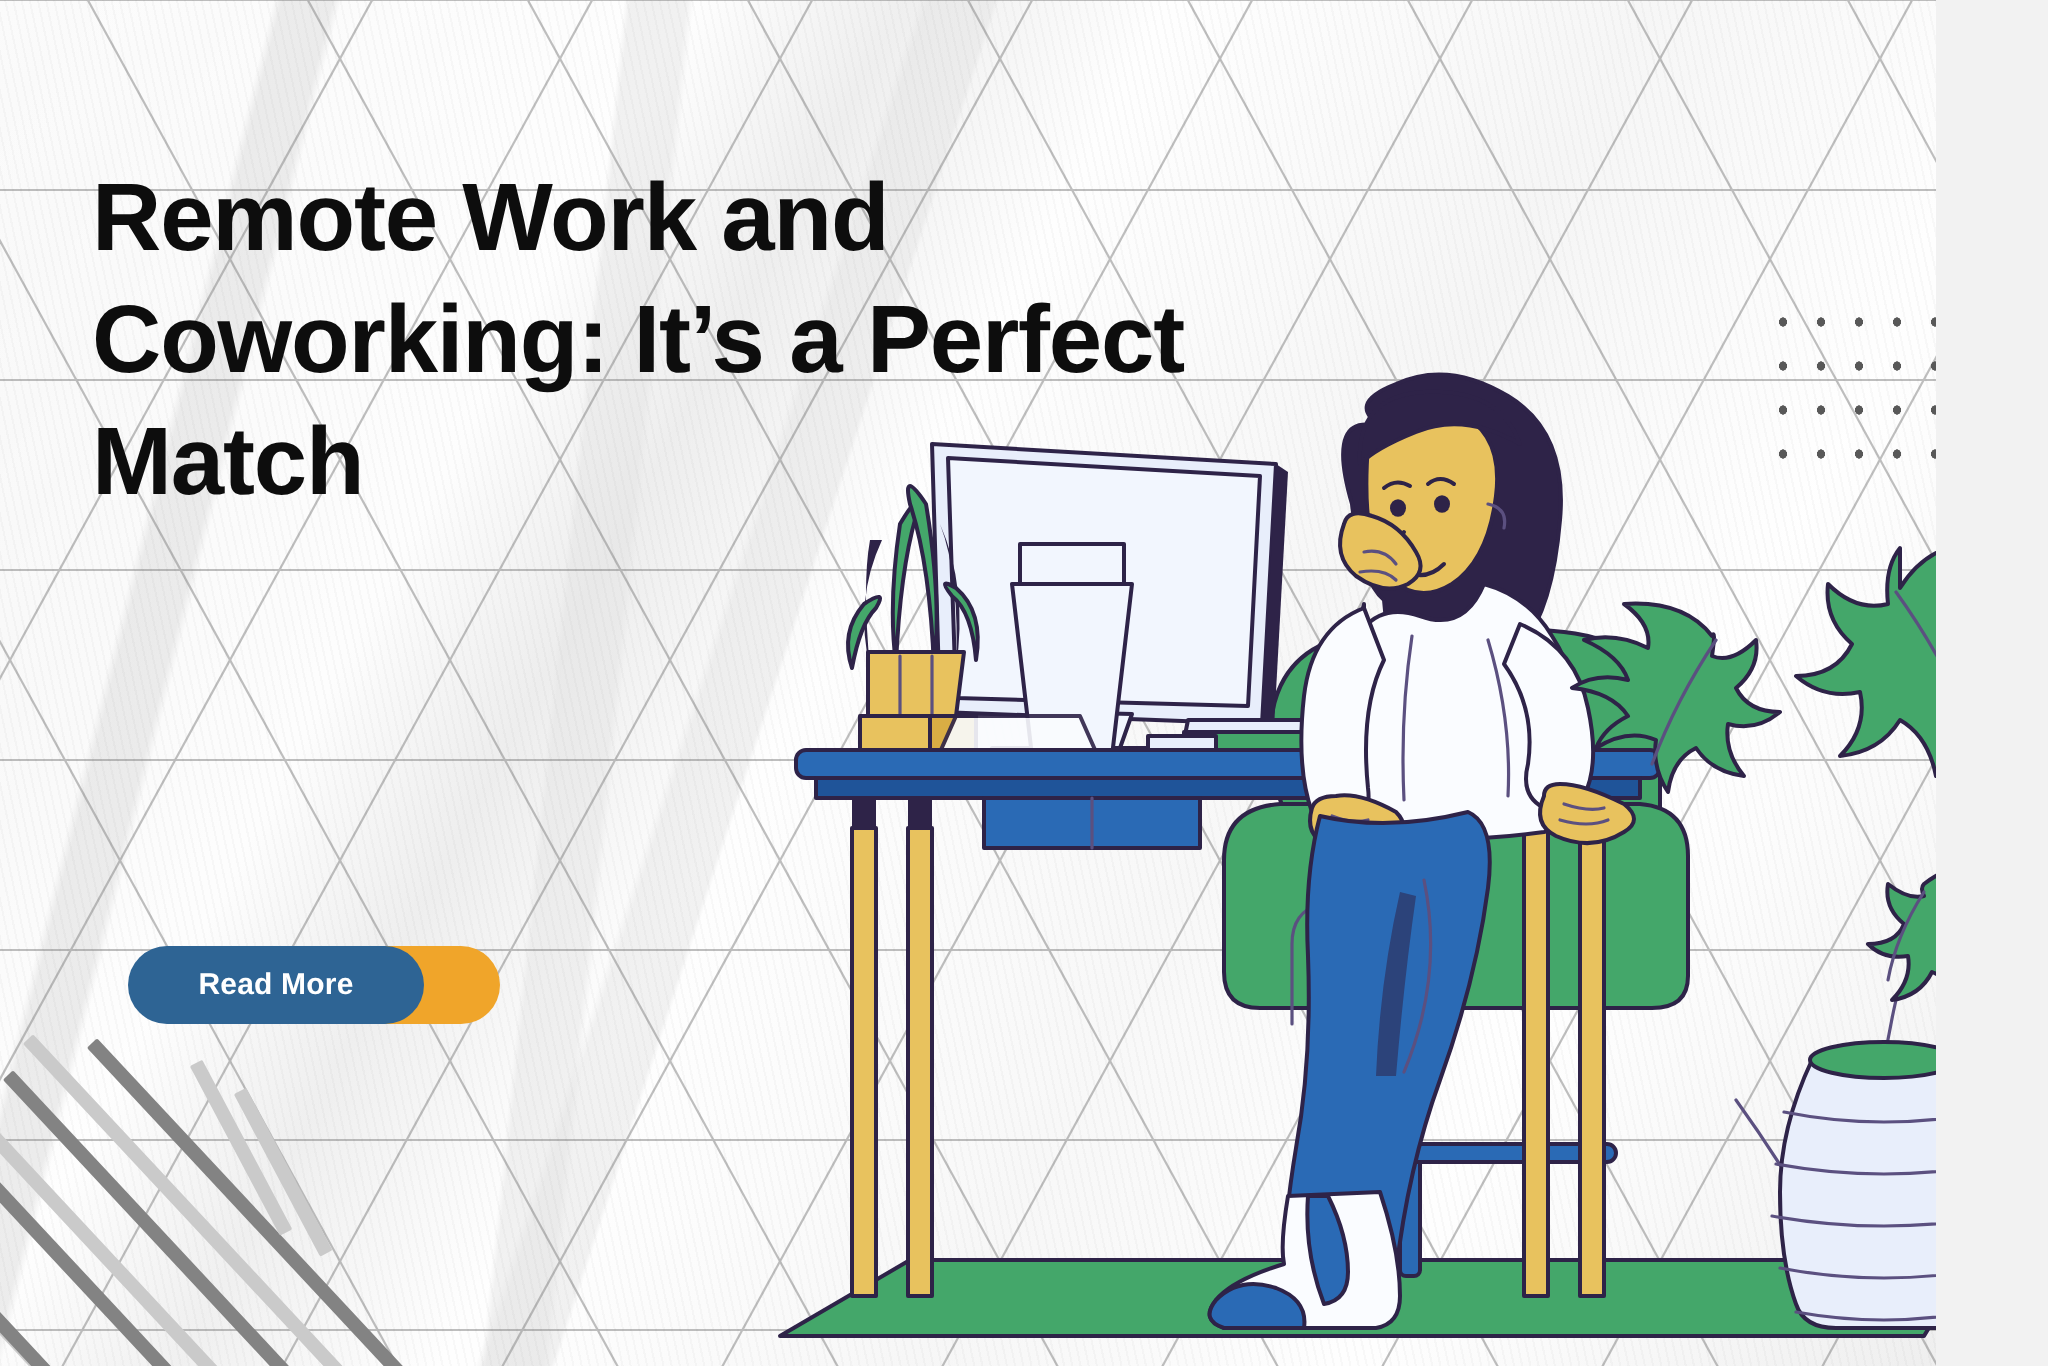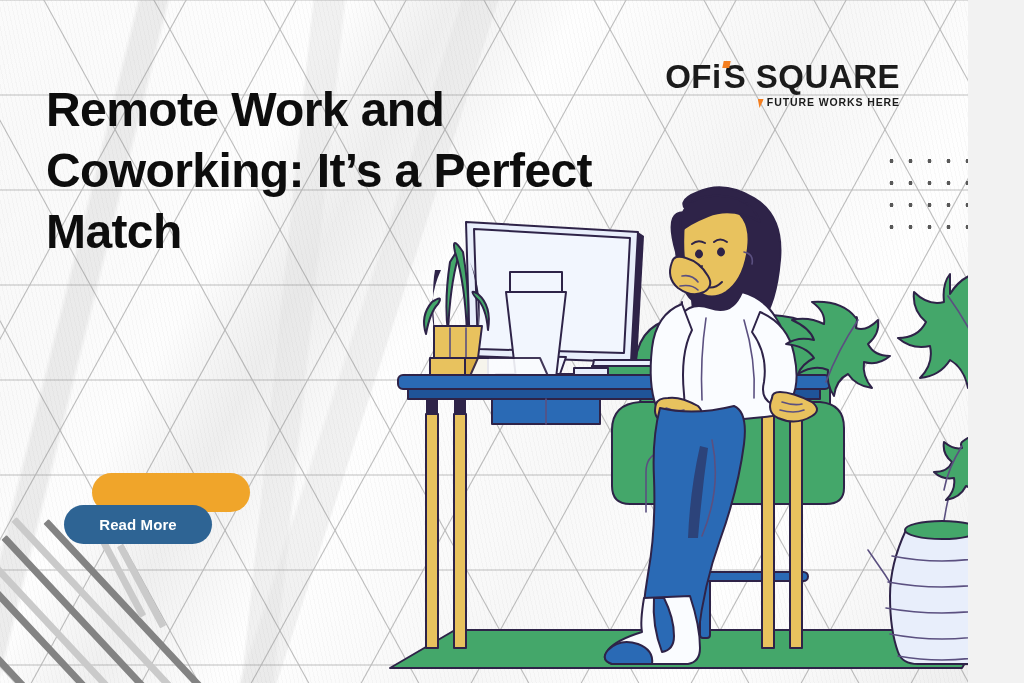--- a/index.html
+++ b/index.html
@@ -306,14 +306,6 @@
 
   <h1 class="headline">Remote Work and Coworking: It’s a Perfect Match</h1>
 
-  <div class="logo">
-    <div class="logo-word">
-      <span>OF</span><span>i</span><span class="logo-dot"></span><span>S</span><span> SQUARE</span>
-    </div>
-    <div class="logo-tag">
-      <span class="tick"></span><span>FUTURE WORKS HERE</span>
-    </div>
-  </div>
 
   <div class="cta-wrap">
     <div class="cta-back"></div>

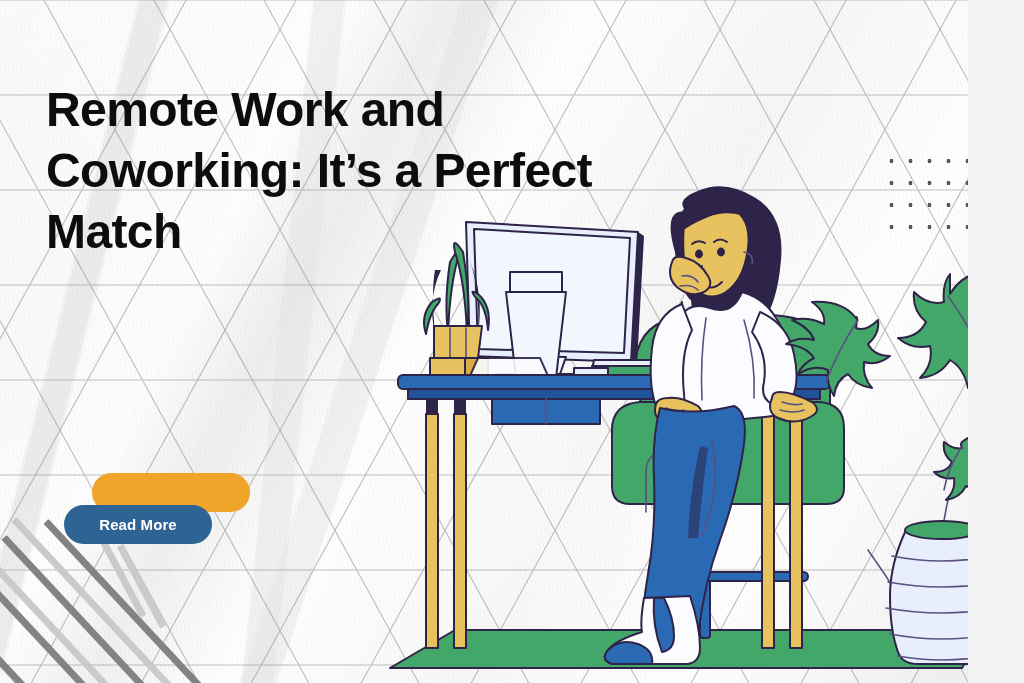--- a/index.html
+++ b/index.html
@@ -90,7 +90,6 @@
     color:#ffffff; font-size:15px; font-weight:700; letter-spacing:.1px;
     cursor:pointer; border:none;
     font-family:"Liberation Sans", sans-serif;
-    margin-top:32px;
   }
   
   .illo { position:absolute; left:0; top:0; width:1024px; height:683px; pointer-events:none; }

